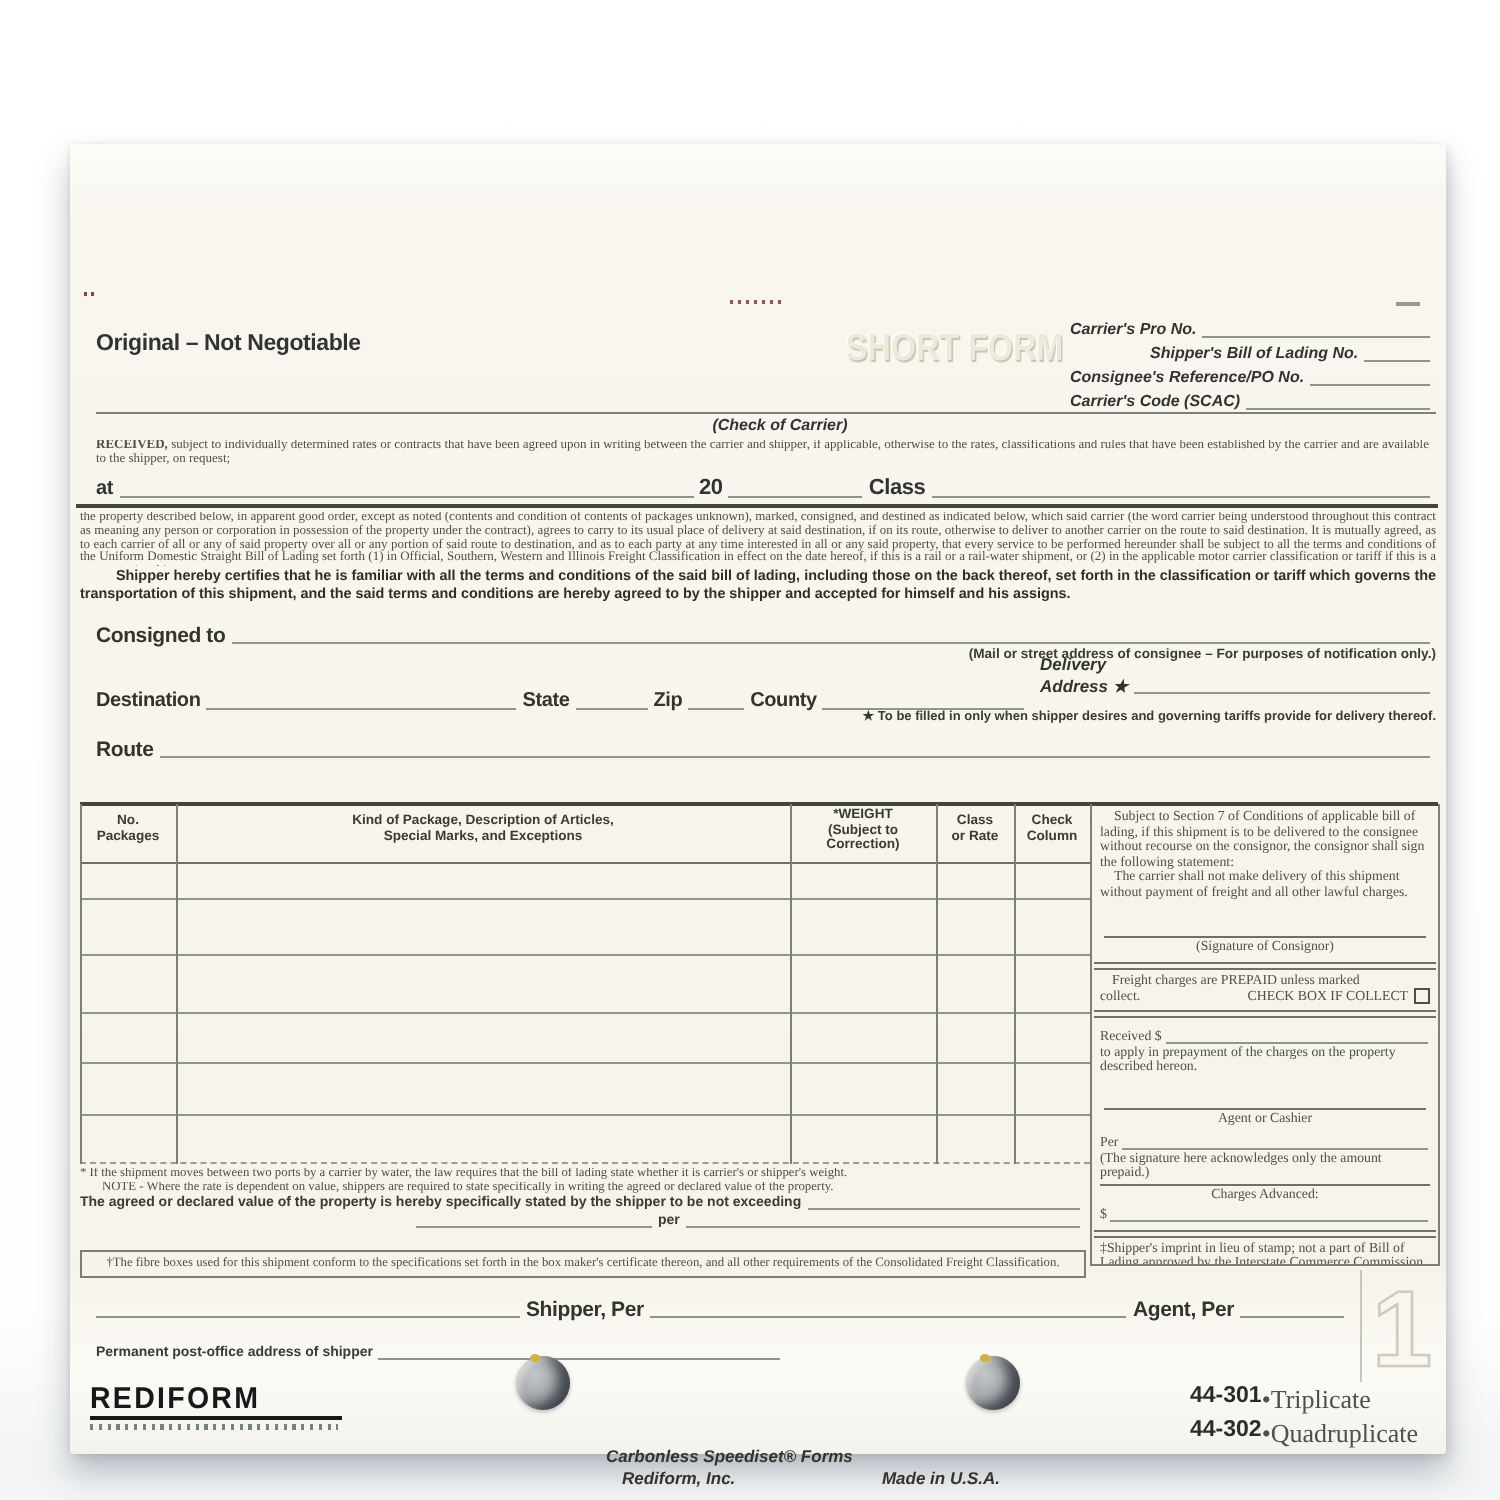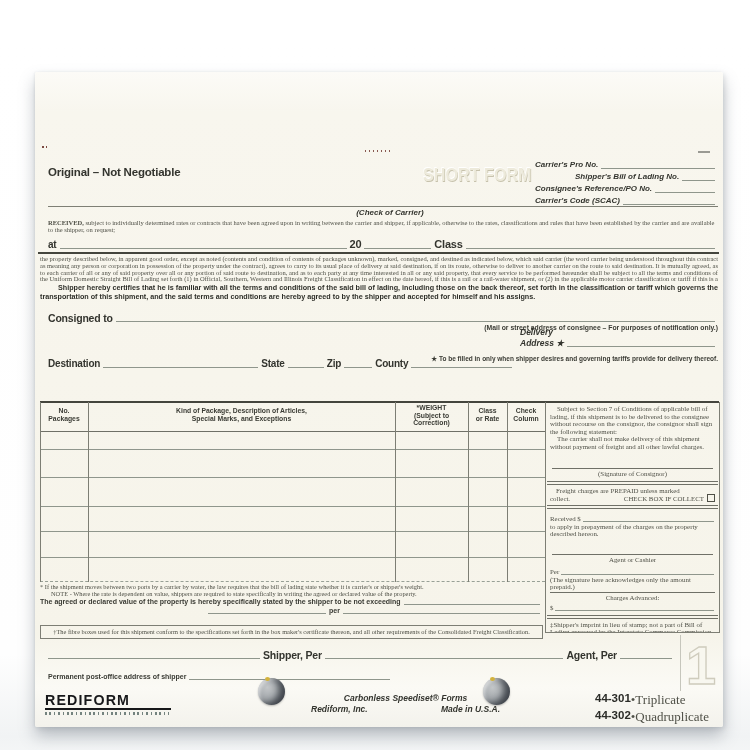--- a/index.html
+++ b/index.html
@@ -113,7 +113,7 @@
     </div>
     <div class="abs lbl-sm" style="right:5px;top:252px;width:360px;text-align:right;font-size:6.8px;">(Mail or street address of consignee – For purposes of notification only.)</div>
 
-    <div class="abs row" style="left:13px;top:284px;width:467px;height:13px;justify-content:flex-end;">
+    <div class="abs row" style="left:13px;top:271px;width:467px;height:13px;justify-content:flex-end;">
       <span class="lbl-lg" style="font-size:10px;">Destination</span>
       <span class="fill" style="flex:0 0 155px;"></span>
       <span class="lbl-lg" style="font-size:10px;">State</span>

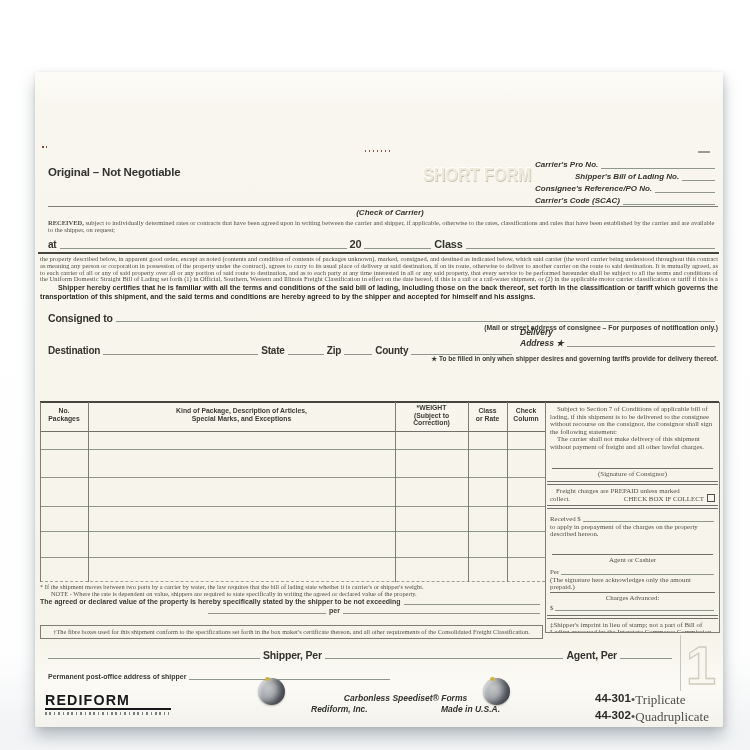--- a/index.html
+++ b/index.html
@@ -132,6 +132,10 @@
     </div>
     <div class="abs lbl-sm" style="right:5px;top:283px;width:320px;text-align:right;font-size:6.5px;">★ To be filled in only when shipper desires and governing tariffs provide for delivery thereof.</div>
 
+    <div class="abs row" style="left:13px;top:295px;width:670px;height:13px;">
+      <span class="lbl-lg">Route</span>
+      <span class="fill"></span>
+    </div>
 
 
     <div class="hl-dark" style="left:5px;top:329px;width:679px;height:1.5px;"></div>

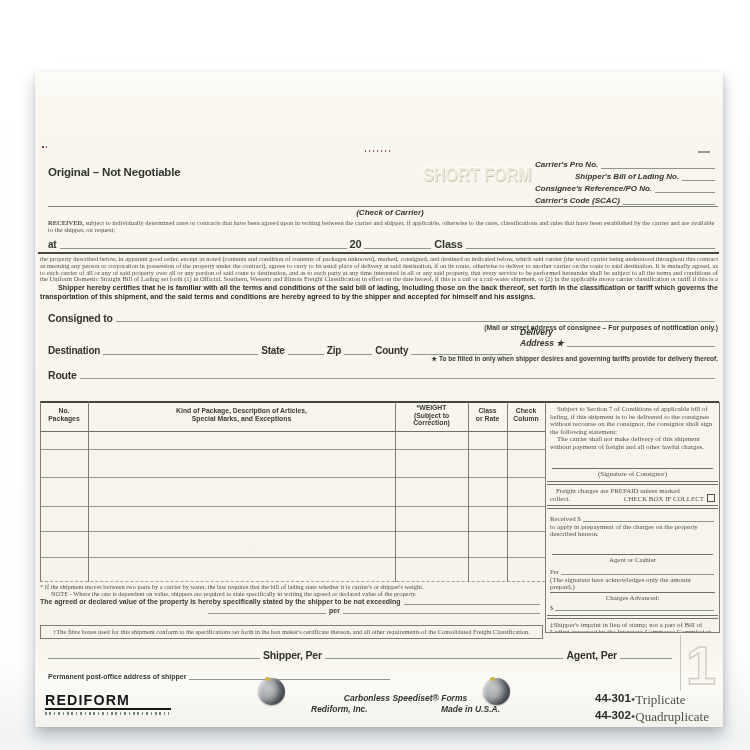--- a/index.html
+++ b/index.html
@@ -251,7 +251,7 @@
     <div class="hole" style="left:223px;top:606px;"></div>
     <div class="hole" style="left:448px;top:606px;"></div>
 
-    <div class="abs" style="left:268px;top:622px;width:205px;text-align:center;">
+    <div class="abs" style="left:268px;top:652px;width:205px;">
       <div class="lbl-md" style="font-size:8.5px;">Carbonless Speediset® Forms</div>
       <div style="display:flex;justify-content:space-between;margin-top:2px;padding:0 8px;">
         <span class="lbl-md" style="font-size:8.5px;">Rediform, Inc.</span>

